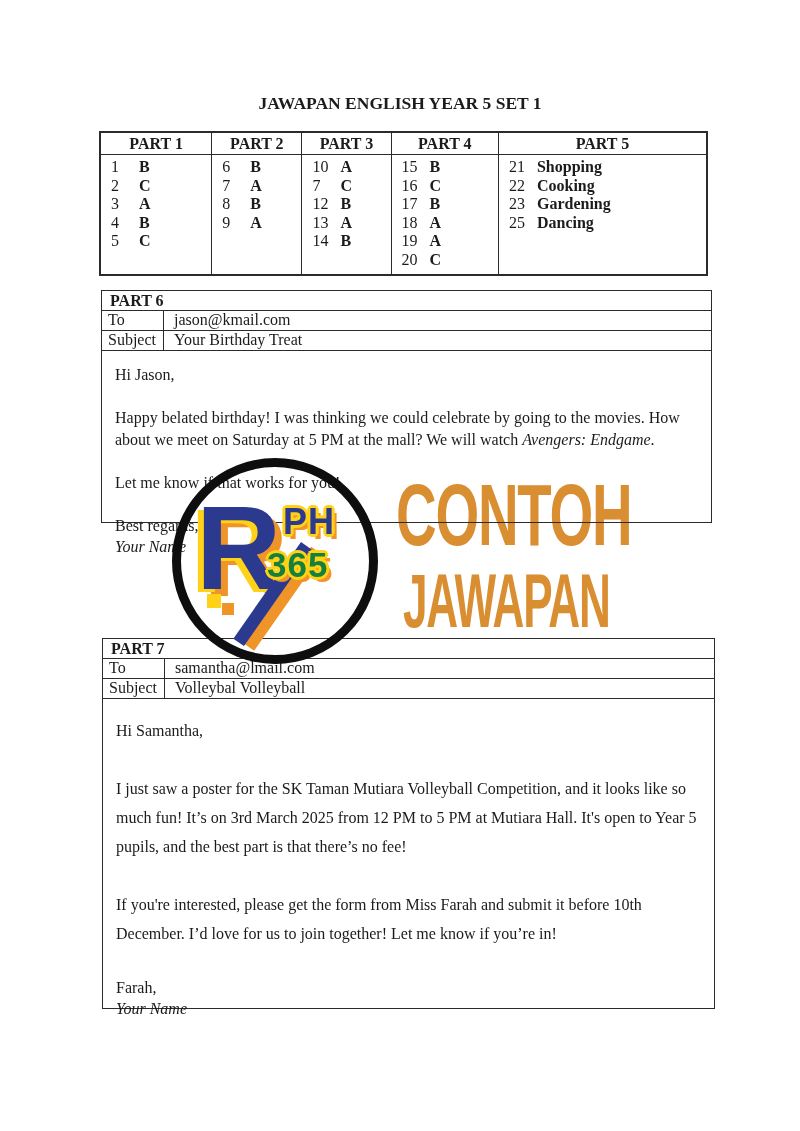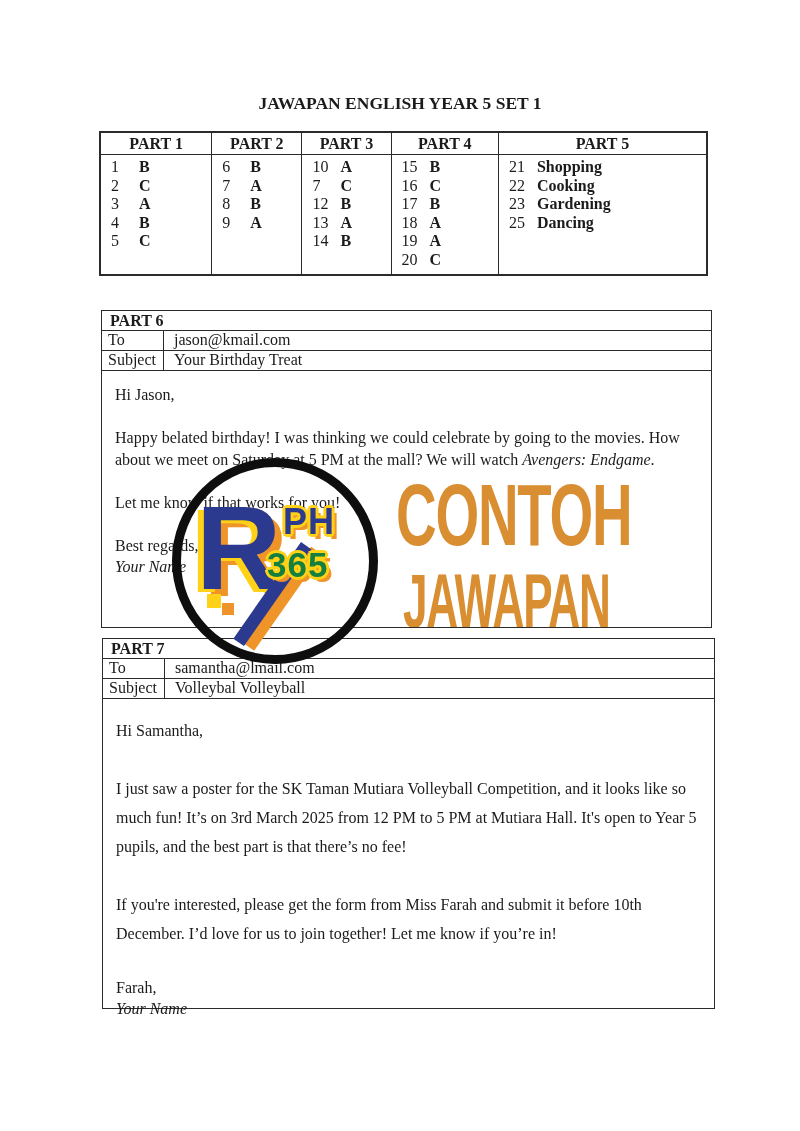--- a/index.html
+++ b/index.html
@@ -209,7 +209,7 @@
       </div>
     </div>
 
-  <section class="letter-box" id="part6-box" style="left:101px; top:310px; width:611px; height:318px;">
+  <section class="letter-box" id="part6-box" style="left:101px; top:290px; width:611px; height:233px;">
     <div class="lb-heading">PART 6</div>
     <div class="lb-row">
       <div class="lb-label">To</div>

